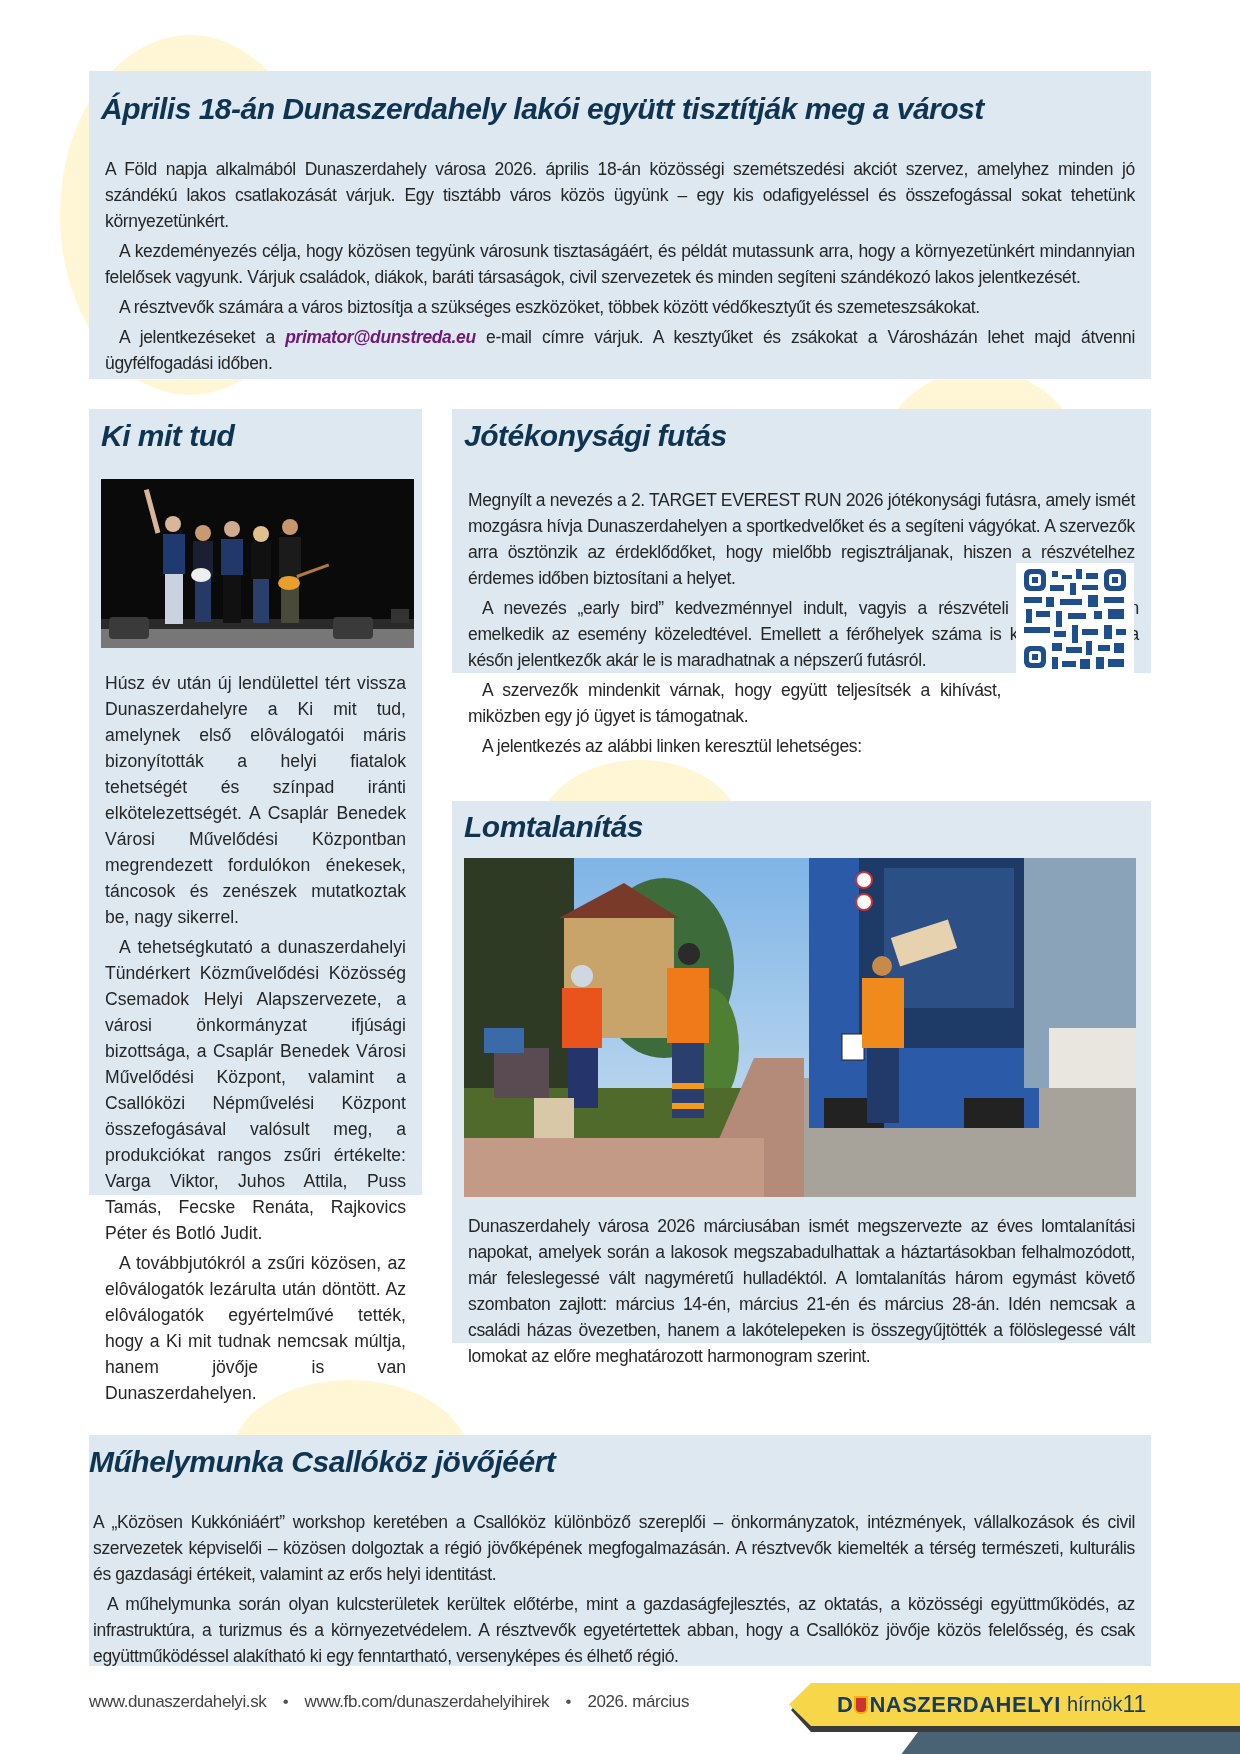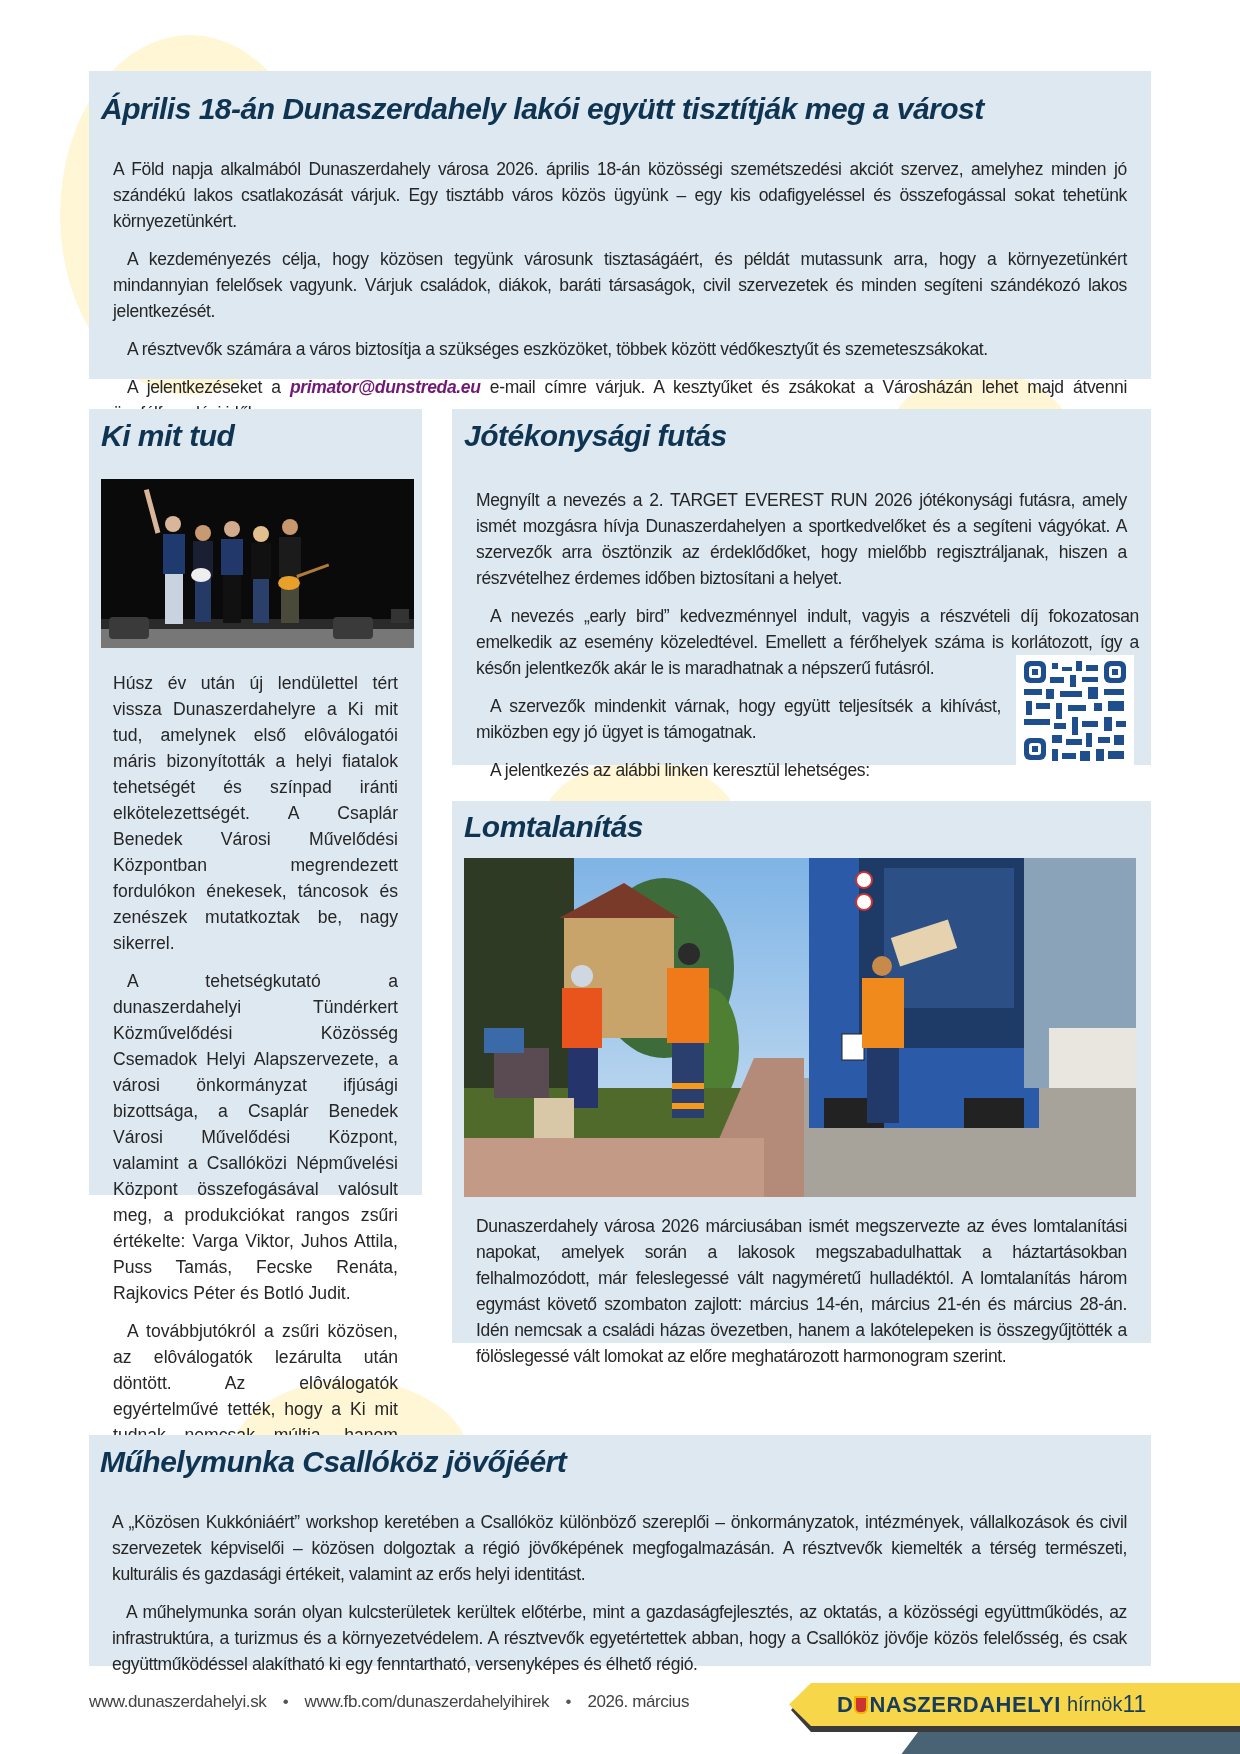--- a/index.html
+++ b/index.html
@@ -21,7 +21,7 @@
     font-size:17.5px; line-height:26px; color:#262626; text-align:justify;
     letter-spacing:-0.35px;
   }
-  .body-text p { margin:12px; }
+  .body-text p { margin:4px; }
   .body-text p.indent { text-indent:14px; }
   .body-text b.email { font-style:italic; font-weight:bold; color:#701a75; }
 

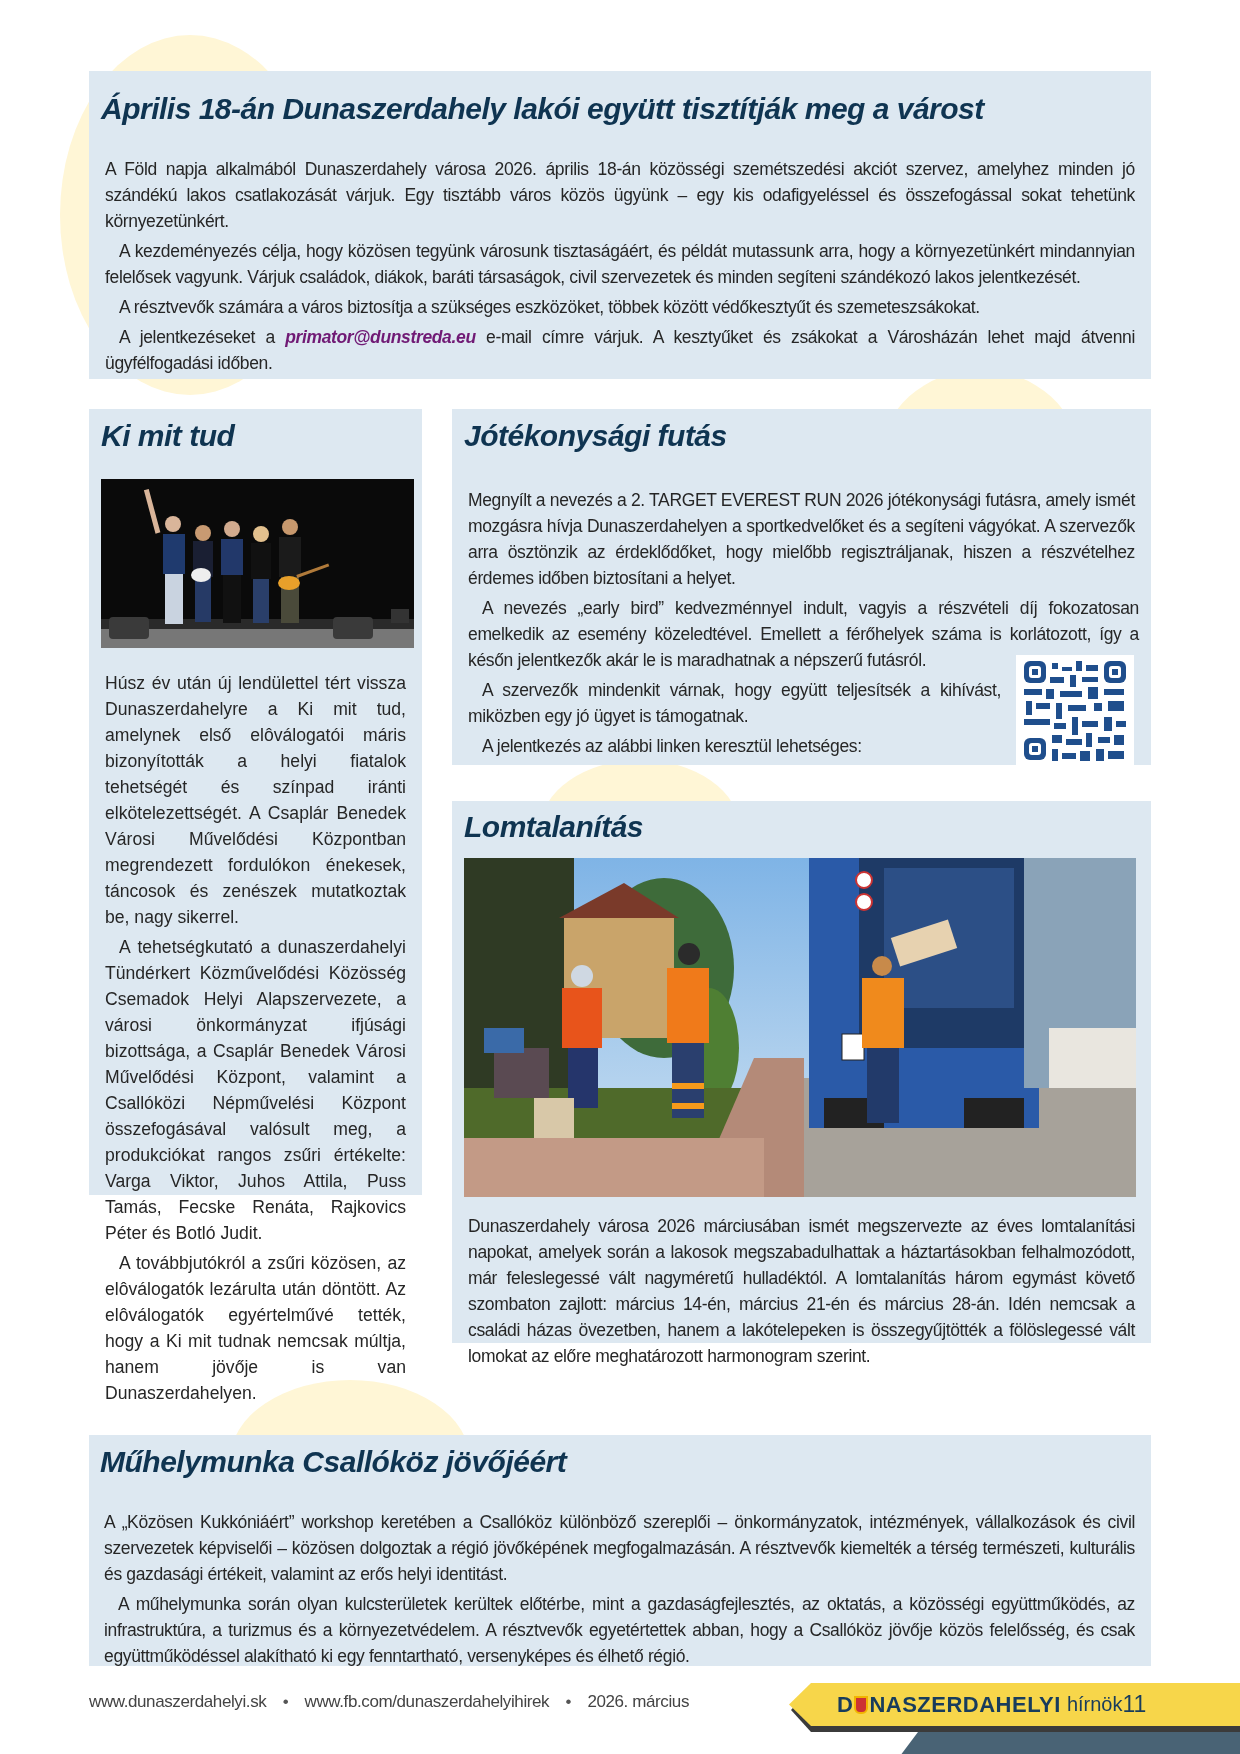--- a/index.html
+++ b/index.html
@@ -36,7 +36,7 @@
     background:#0b0b0b;
   }
 
-  #box-run { left:452px; top:409px; width:699px; height:356px; padding:10px 12px 0 12px; }
+  #box-run { left:452px; top:409px; width:699px; height:264px; padding:10px 12px 0 12px; }
   #box-run .body-text { margin-top:34px; }
   #box-run .qr {
     position:absolute; right:17px; bottom:-1px; width:118px; height:111px; background:#fff;

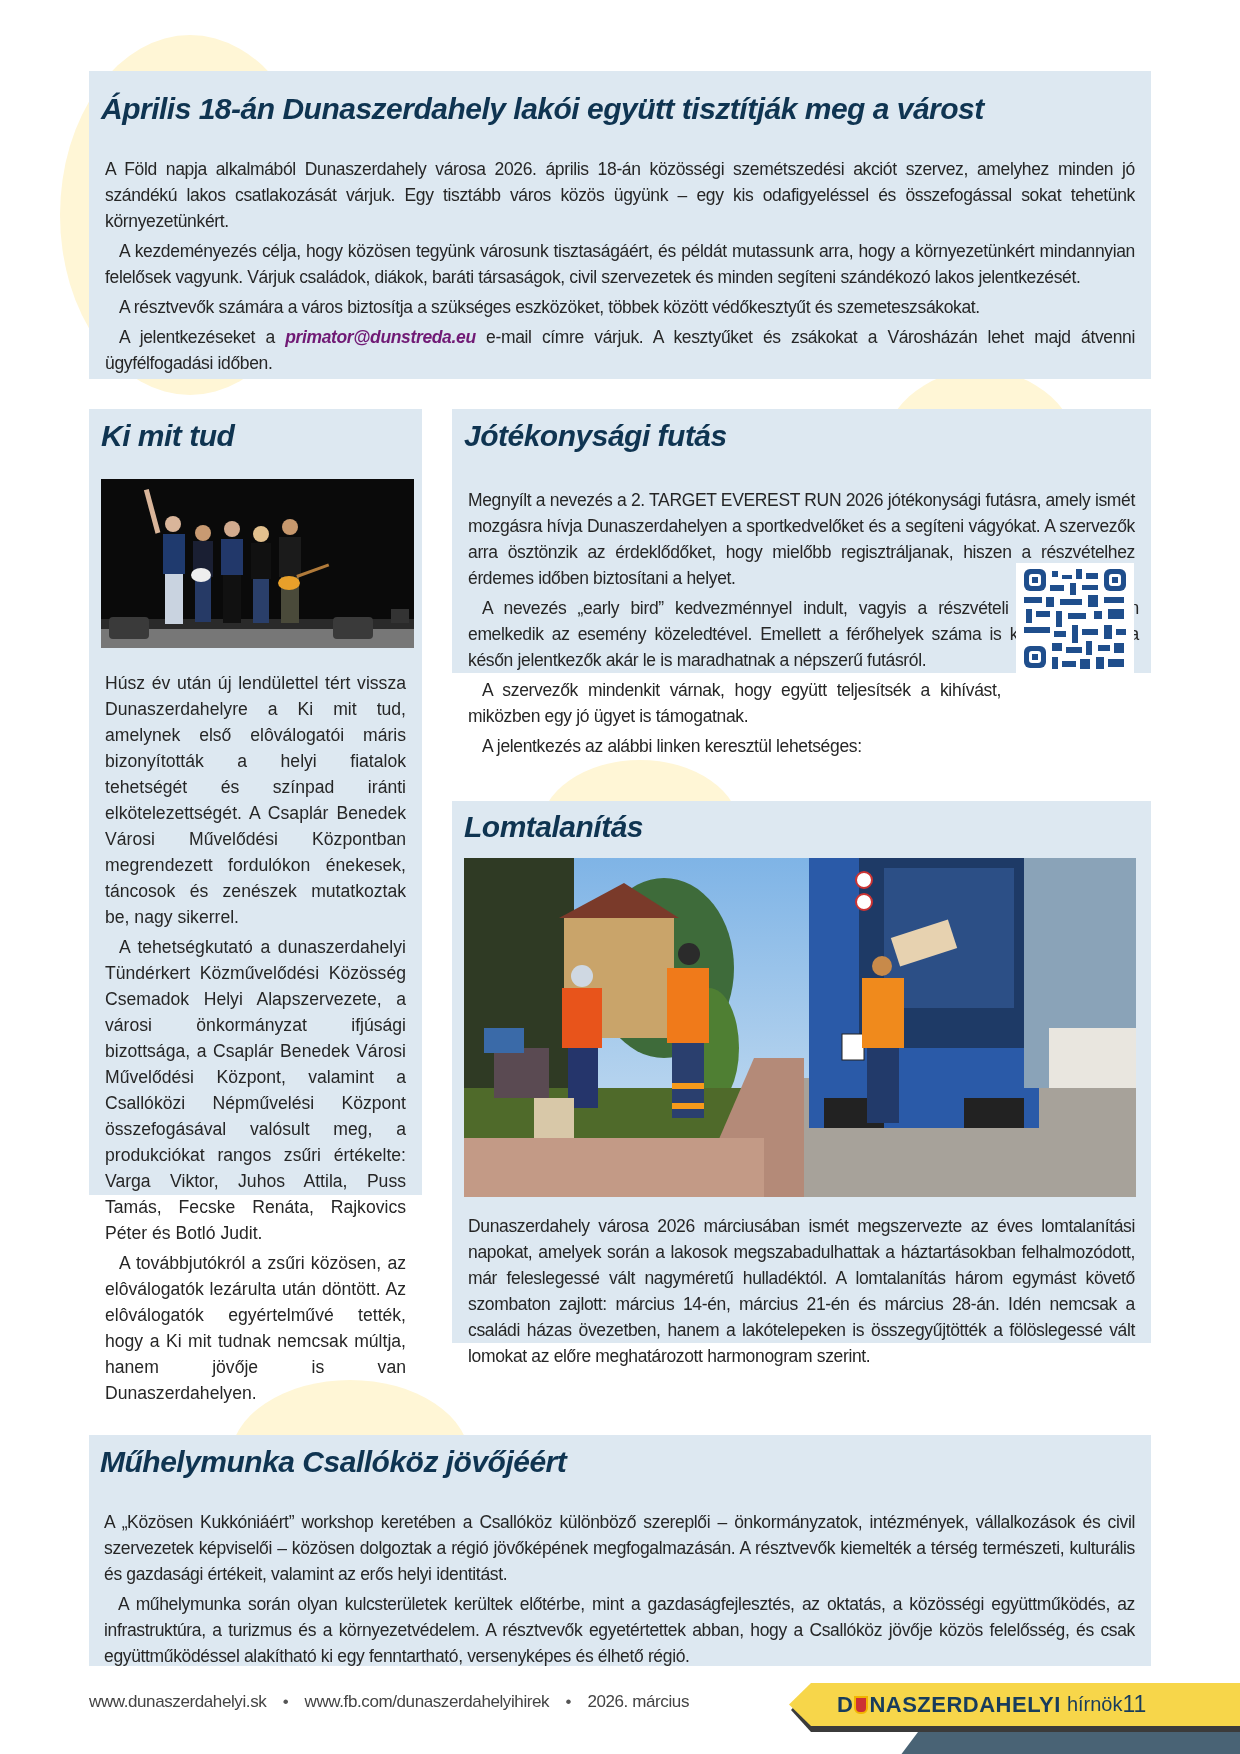--- a/index.html
+++ b/index.html
@@ -48,7 +48,7 @@
   }
   #box-lomt .body-text { margin-top:16px; }
 
-  #box-bottom { left:89px; top:1435px; width:1062px; height:231px; padding:10px 12px 0 11px; }
+  #box-bottom { left:89px; top:1435px; width:1062px; height:231px; padding:10px 12px 0 0; }
   #box-bottom .body-text { margin-top:30px; }
 
   .footer-text {

